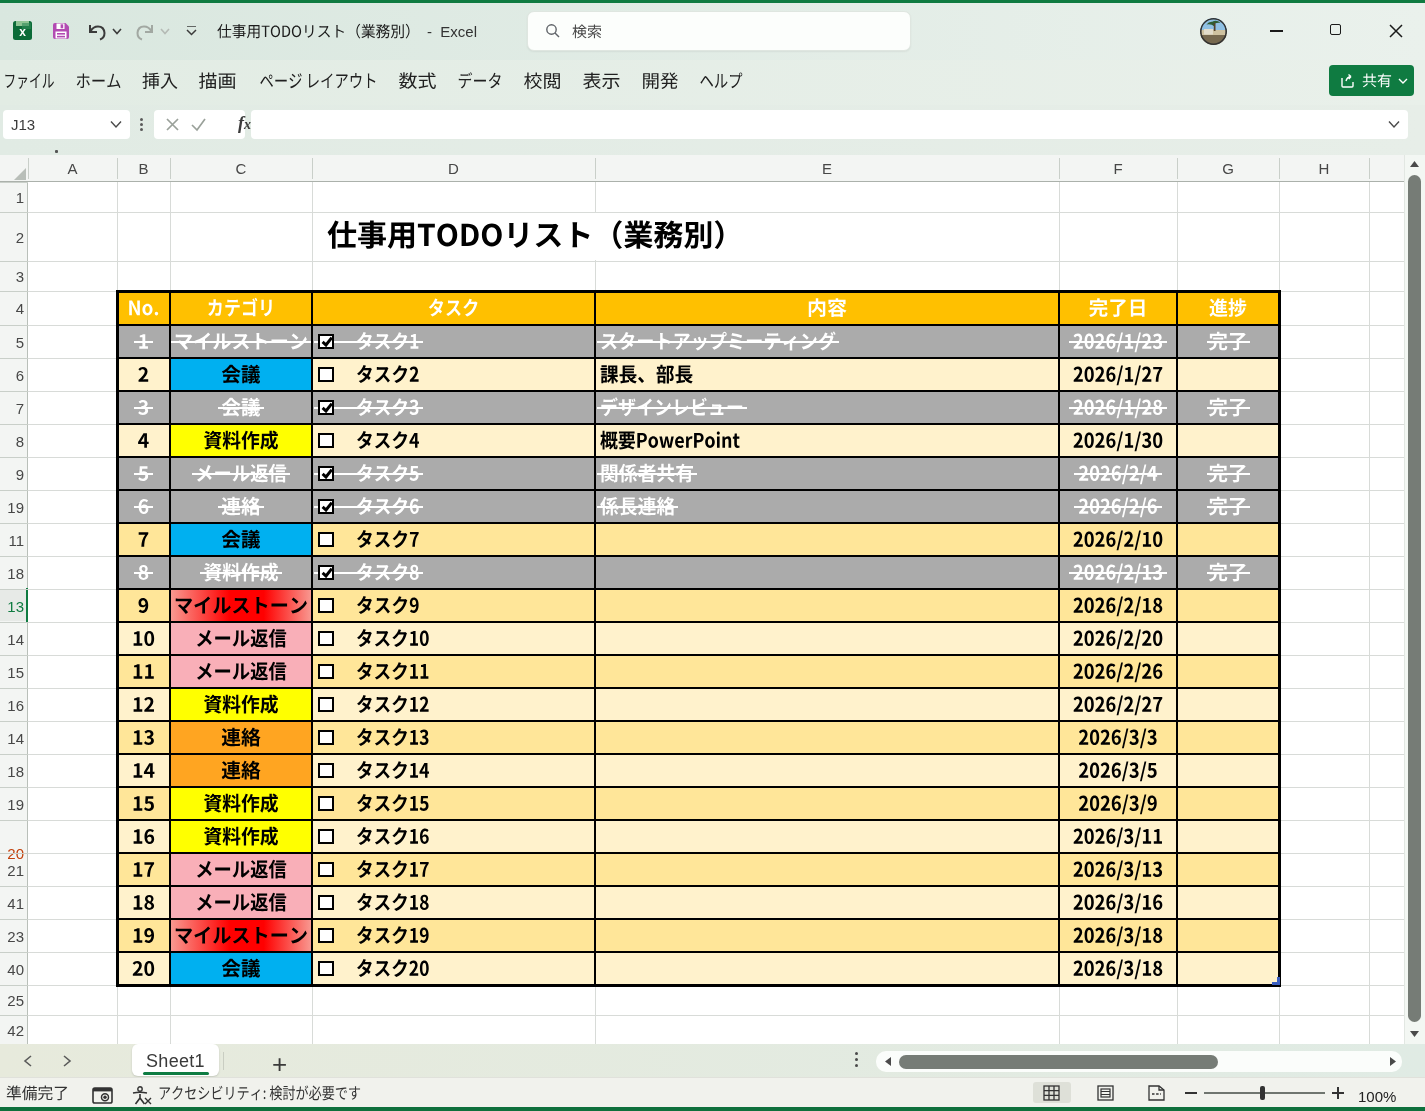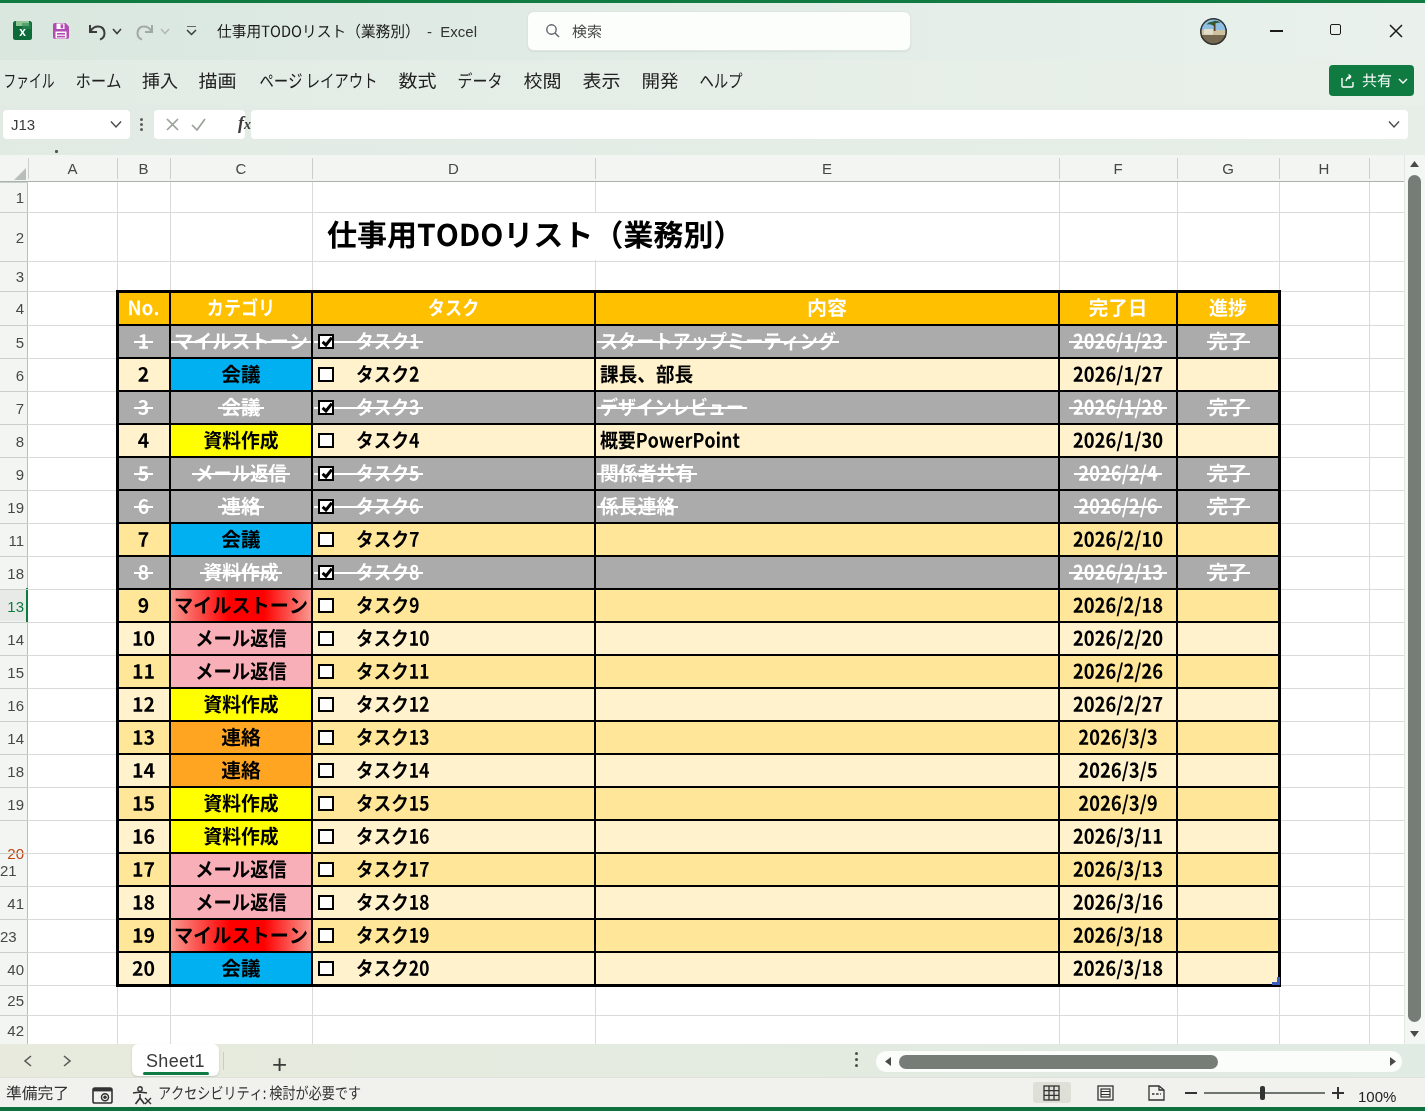--- a/index.html
+++ b/index.html
@@ -49,7 +49,7 @@
 <div style="position:absolute;left:0;top:762.5px;width:24px;text-align:right;font:15px 'Liberation Sans',sans-serif;color:#474747">18</div>
 <div style="position:absolute;left:0;top:795.5px;width:24px;text-align:right;font:15px 'Liberation Sans',sans-serif;color:#474747">19</div>
 <div style="position:absolute;left:0;top:845px;width:24px;text-align:right;font:15px 'Liberation Sans',sans-serif;color:#c2410c">20</div>
-<div style="position:absolute;left:0;top:861.5px;width:24px;text-align:left;font:15px 'Liberation Sans',sans-serif;color:#474747">21</div>
+<div style="position:absolute;left:0;top:861.5px;width:24px;text-align:right;font:15px 'Liberation Sans',sans-serif;color:#474747">21</div>
 <div style="position:absolute;left:0;top:894.5px;width:24px;text-align:right;font:15px 'Liberation Sans',sans-serif;color:#474747">41</div>
 <div style="position:absolute;left:0;top:927.5px;width:24px;font:15px 'Liberation Sans',sans-serif;color:#474747">23</div>
 <div style="position:absolute;left:0;top:960.5px;width:24px;text-align:right;font:15px 'Liberation Sans',sans-serif;color:#474747">40</div>

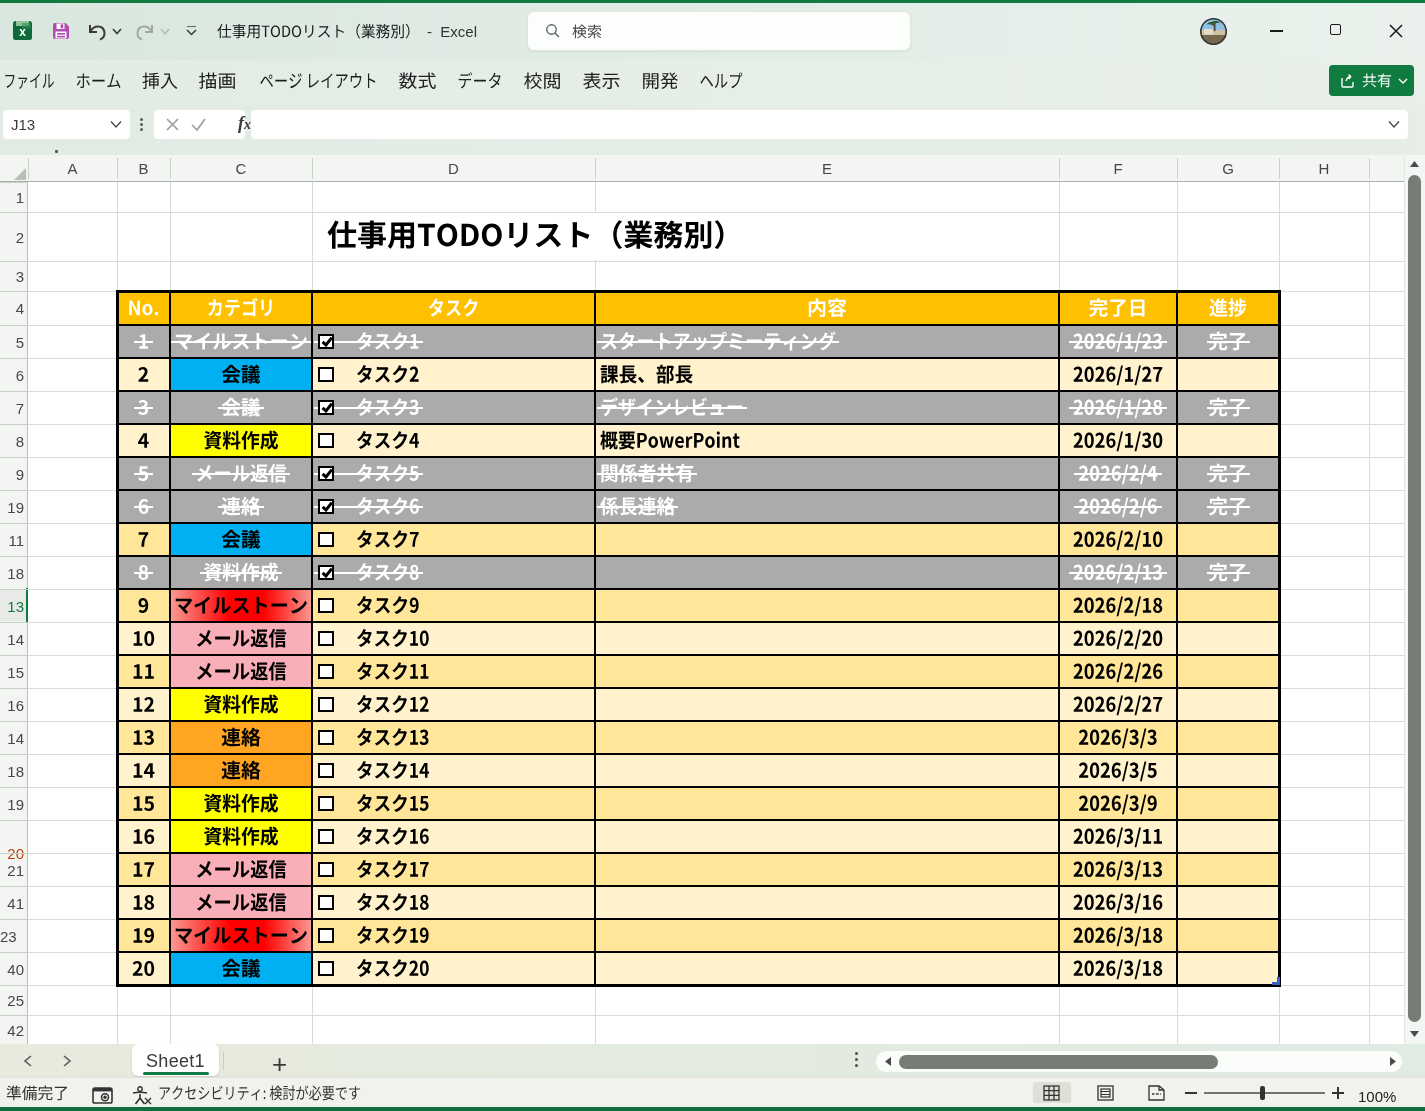--- a/index.html
+++ b/index.html
@@ -51,7 +51,7 @@
 <div style="position:absolute;left:0;top:845px;width:24px;text-align:right;font:15px 'Liberation Sans',sans-serif;color:#c2410c">20</div>
 <div style="position:absolute;left:0;top:861.5px;width:24px;text-align:right;font:15px 'Liberation Sans',sans-serif;color:#474747">21</div>
 <div style="position:absolute;left:0;top:894.5px;width:24px;text-align:right;font:15px 'Liberation Sans',sans-serif;color:#474747">41</div>
-<div style="position:absolute;left:0;top:927.5px;width:24px;font:15px 'Liberation Sans',sans-serif;color:#474747">23</div>
+<div style="position:absolute;left:0;top:927.5px;width:24px;text-align:right;font:15px 'Liberation Sans',sans-serif;color:#474747">23</div>
 <div style="position:absolute;left:0;top:960.5px;width:24px;text-align:right;font:15px 'Liberation Sans',sans-serif;color:#474747">40</div>
 <div style="position:absolute;left:0;top:992px;width:24px;text-align:right;font:15px 'Liberation Sans',sans-serif;color:#474747">25</div>
 <div style="position:absolute;left:0;top:1021.5px;width:24px;text-align:right;font:15px 'Liberation Sans',sans-serif;color:#474747">42</div>

